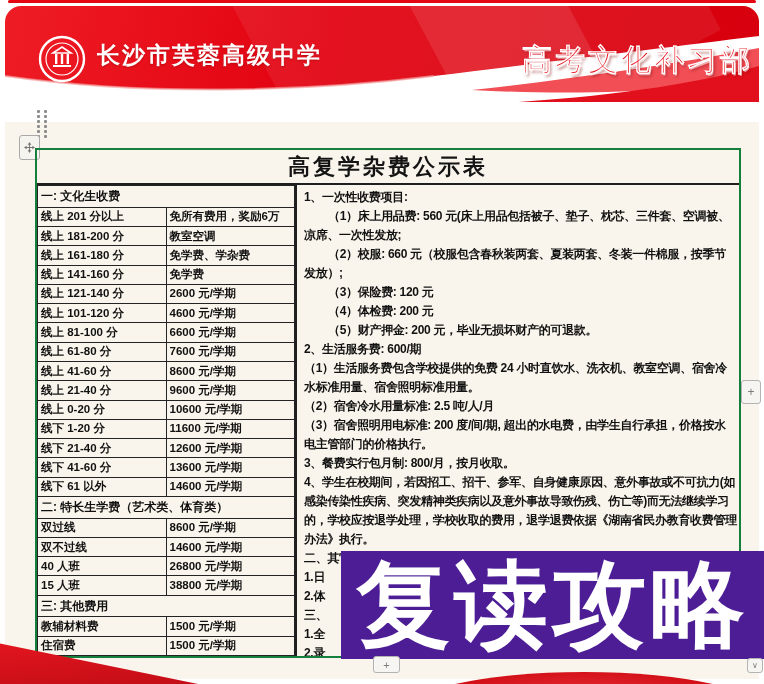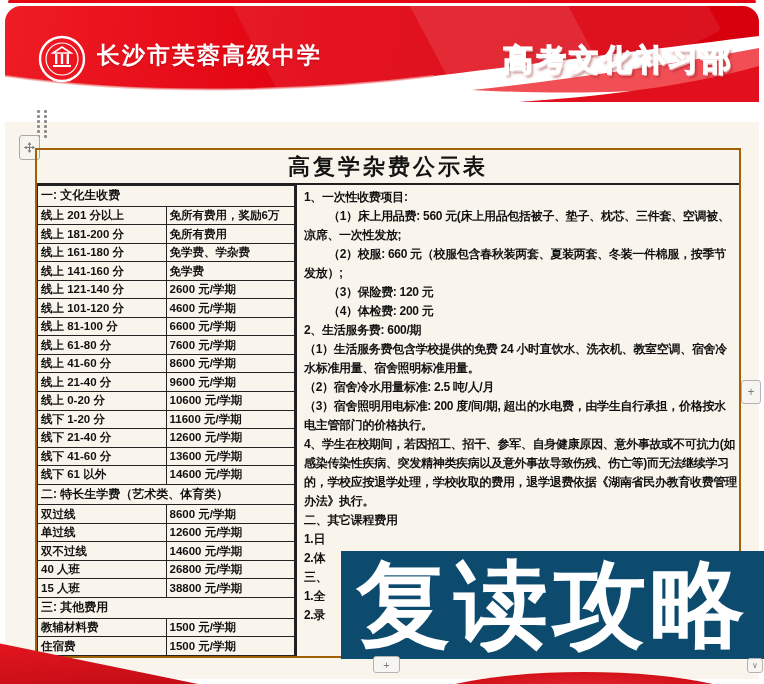--- a/index.html
+++ b/index.html
@@ -28,8 +28,8 @@
     letter-spacing:.8px;white-space:nowrap;opacity:.95;margin-top:20px;
   }
   .dept{
-    position:absolute;left:498px;top:34px;width:250px;text-align:left;
-    font-size:30px;font-weight:700;letter-spacing:3px;color:#e8111b;white-space:nowrap;
+    position:absolute;left:498px;top:34px;width:250px;text-align:right;
+    font-size:30px;font-weight:400;letter-spacing:3px;color:#e8111b;white-space:nowrap;
     -webkit-text-stroke:1.4px #ffffff;
     text-shadow:1px 2px 0 rgba(255,255,255,.55),2px 3px 3px rgba(130,0,0,.55);
   }

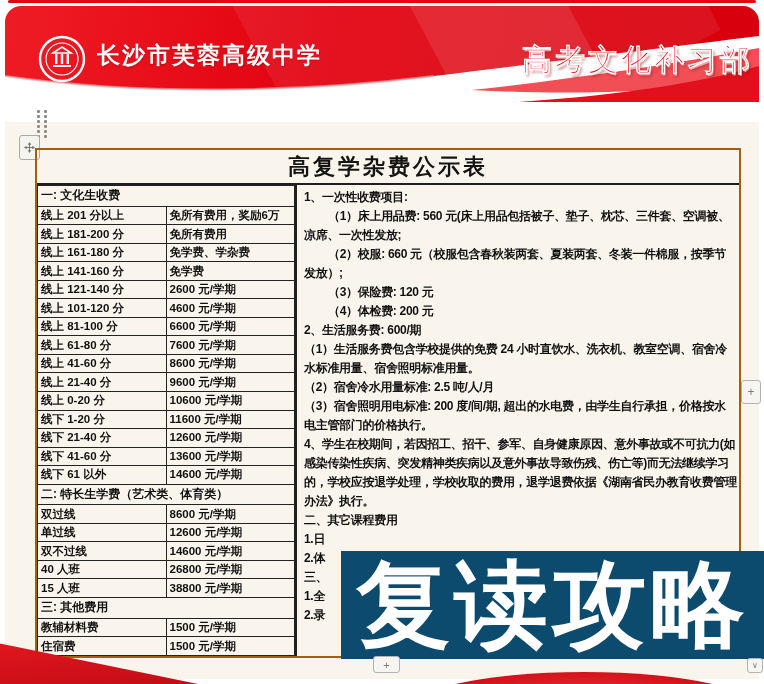--- a/index.html
+++ b/index.html
@@ -52,7 +52,7 @@
   
   .doc-table{
     position:absolute;left:35px;top:148px;width:706px;height:510px;
-    border:2px solid #a16207;box-sizing:border-box;color:#141414;background:transparent;
+    border:2px solid #15803d;box-sizing:border-box;color:#141414;background:transparent;
   }
   .doc-title{
     height:33px;border-bottom:2px solid #1f1f1f;display:flex;align-items:center;justify-content:center;

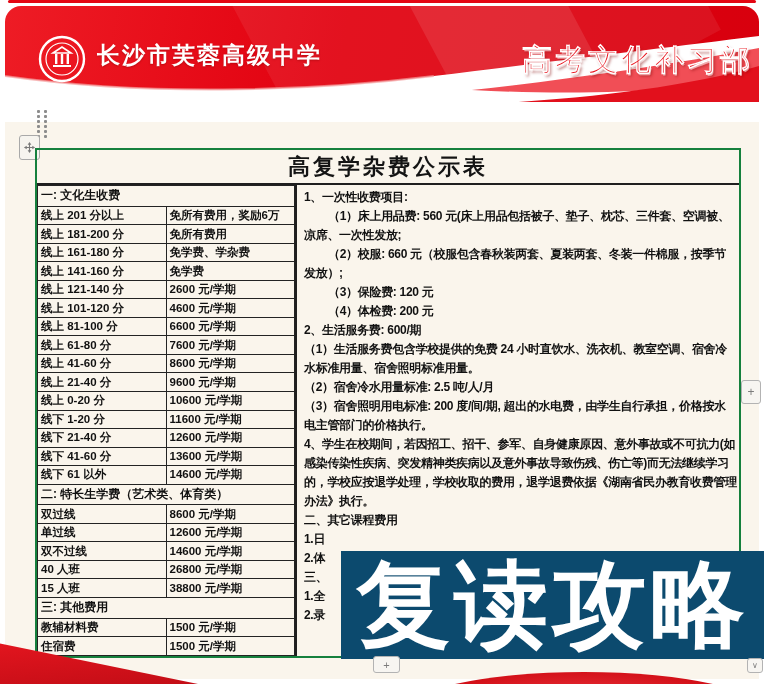--- a/index.html
+++ b/index.html
@@ -161,7 +161,7 @@
               </tr>
               <tr class="row">
                 <td class="score">线上 181-200 分</td>
-                <td class="fee">免所有费用</td>
+                <td class="fee">教室空调</td>
               </tr>
               <tr class="row">
                 <td class="score">线上 161-180 分</td>

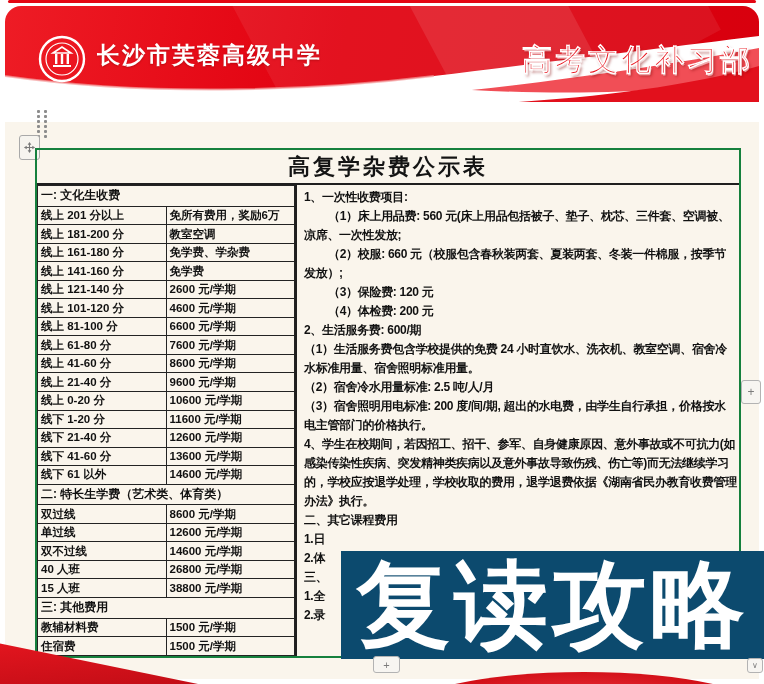--- a/index.html
+++ b/index.html
@@ -258,6 +258,7 @@
           <p class="ind">（2）校服: 660 元（校服包含春秋装两套、夏装两套、冬装一件棉服，按季节发放）;</p>
           <p class="ind">（3）保险费: 120 元</p>
           <p class="ind">（4）体检费: 200 元</p>
+          <p class="ind">（5）财产押金: 200 元，毕业无损坏财产的可退款。</p>
           <p>2、生活服务费: 600/期</p>
           <p>（1）生活服务费包含学校提供的免费 24 小时直饮水、洗衣机、教室空调、宿舍冷水标准用量、宿舍照明标准用量。</p>
           <p>（2）宿舍冷水用量标准: 2.5 吨/人/月</p>

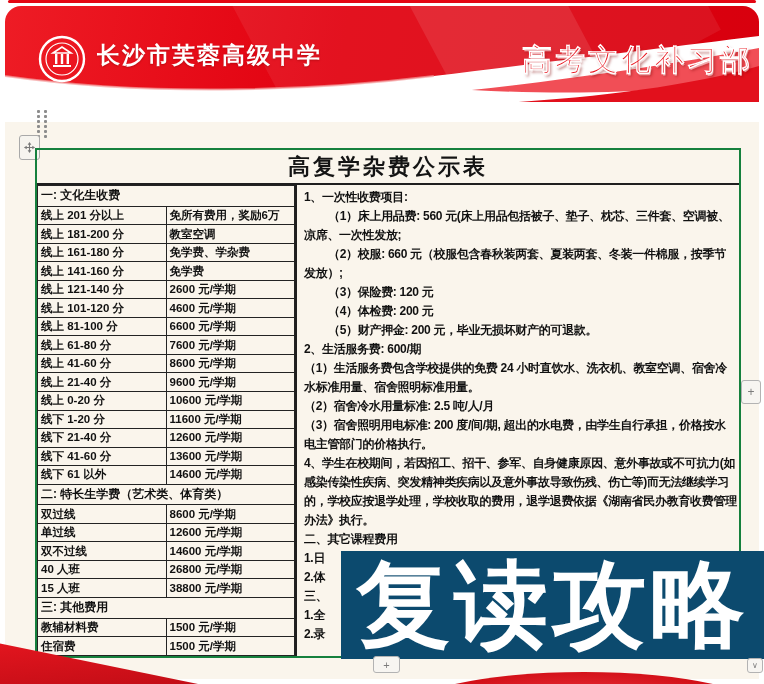--- a/index.html
+++ b/index.html
@@ -263,6 +263,7 @@
           <p>（1）生活服务费包含学校提供的免费 24 小时直饮水、洗衣机、教室空调、宿舍冷水标准用量、宿舍照明标准用量。</p>
           <p>（2）宿舍冷水用量标准: 2.5 吨/人/月</p>
           <p>（3）宿舍照明用电标准: 200 度/间/期, 超出的水电费，由学生自行承担，价格按水电主管部门的价格执行。</p>
+          <p>3、餐费实行包月制: 800/月，按月收取。</p>
           <p>4、学生在校期间，若因招工、招干、参军、自身健康原因、意外事故或不可抗力(如感染传染性疾病、突发精神类疾病以及意外事故导致伤残、伤亡等)而无法继续学习的，学校应按退学处理，学校收取的费用，退学退费依据《湖南省民办教育收费管理办法》执行。</p>
           <p>二、其它课程费用</p>
           <p>1.日</p>

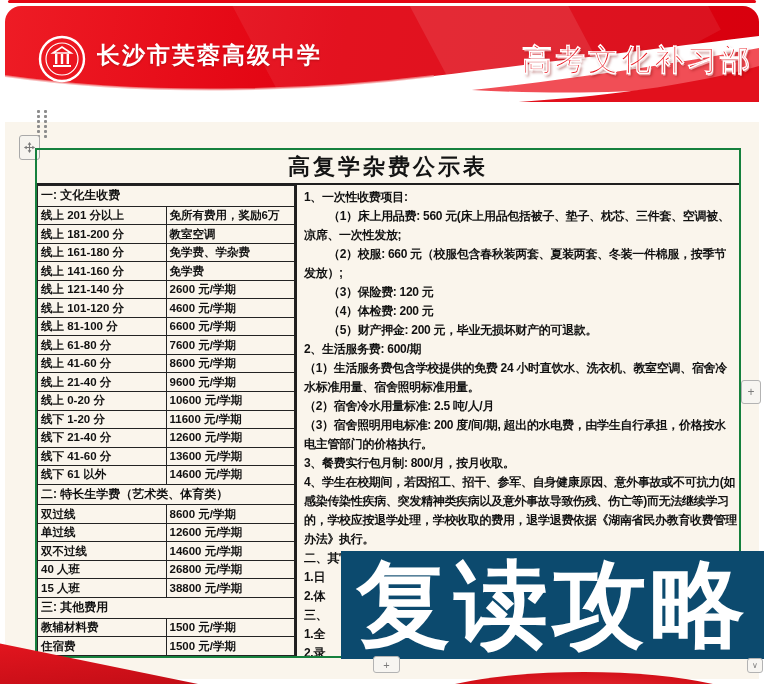--- a/index.html
+++ b/index.html
@@ -221,10 +221,6 @@
               <tr class="row">
                 <td class="score">双过线</td>
                 <td class="fee">8600 元/学期</td>
-              </tr>
-              <tr class="row">
-                <td class="score">单过线</td>
-                <td class="fee">12600 元/学期</td>
               </tr>
               <tr class="row">
                 <td class="score">双不过线</td>

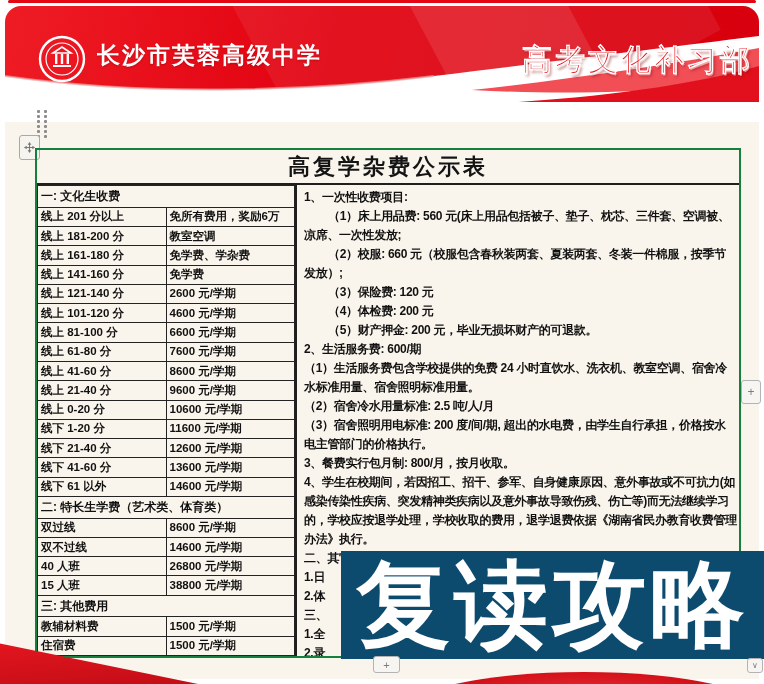--- a/index.html
+++ b/index.html
@@ -271,7 +271,7 @@
     </div>
   </div>
 
-  <div class="overlay" style="background: #0c4a6e;">
+  <div class="overlay" style="background: #4c1d95;">
     <div class="overlay-text">复读攻略</div>
   </div>
 

